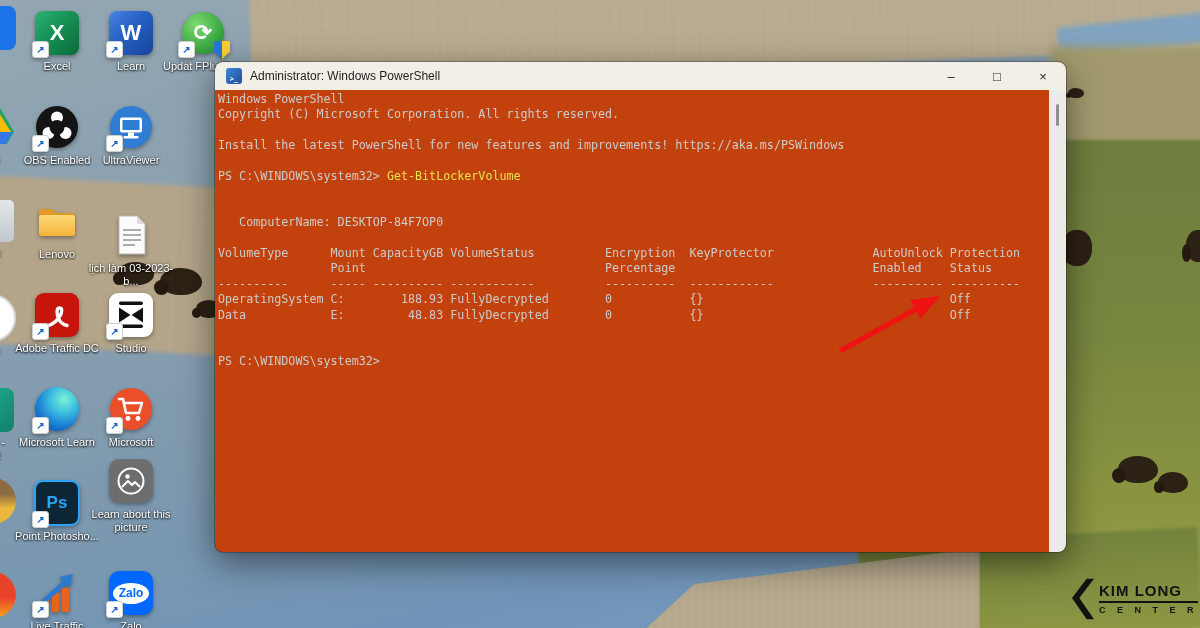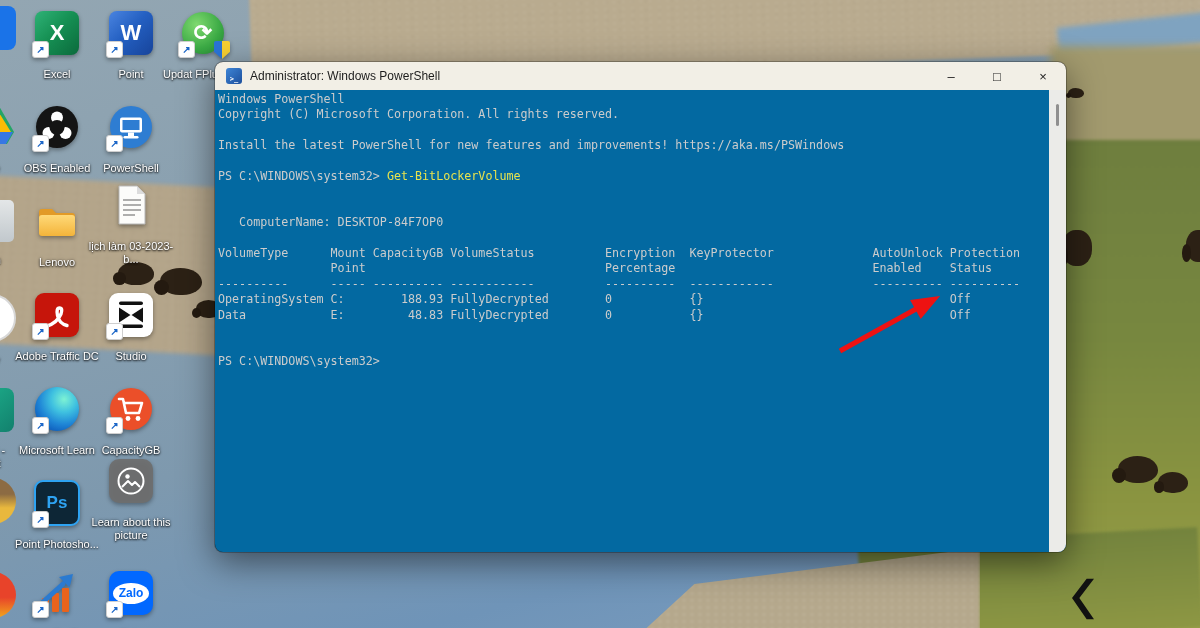--- a/index.html
+++ b/index.html
@@ -37,7 +37,7 @@
   .ds-icon{position:absolute;width:76px;display:flex;flex-direction:column;align-items:center;z-index:2;}
   .ds-glyph{width:46px;height:46px;position:relative;display:flex;align-items:center;justify-content:center;
     filter:drop-shadow(0 2px 2px rgba(0,0,0,.35));}
-  .ds-label{margin-top:12px;width:86px;text-align:center;font-size:11px;line-height:13px;color:#fff;
+  .ds-label{margin-top:4px;width:86px;text-align:center;font-size:11px;line-height:13px;color:#fff;
     white-space:pre-line;text-shadow:0 1px 2px rgba(0,0,0,.95),0 0 3px rgba(0,0,0,.6);}
   .sc-badge{position:absolute;left:-2px;bottom:-2px;width:15px;height:15px;background:#fff;
     border-radius:3px;border:1px solid #cfcfcf;display:flex;align-items:center;justify-content:center;

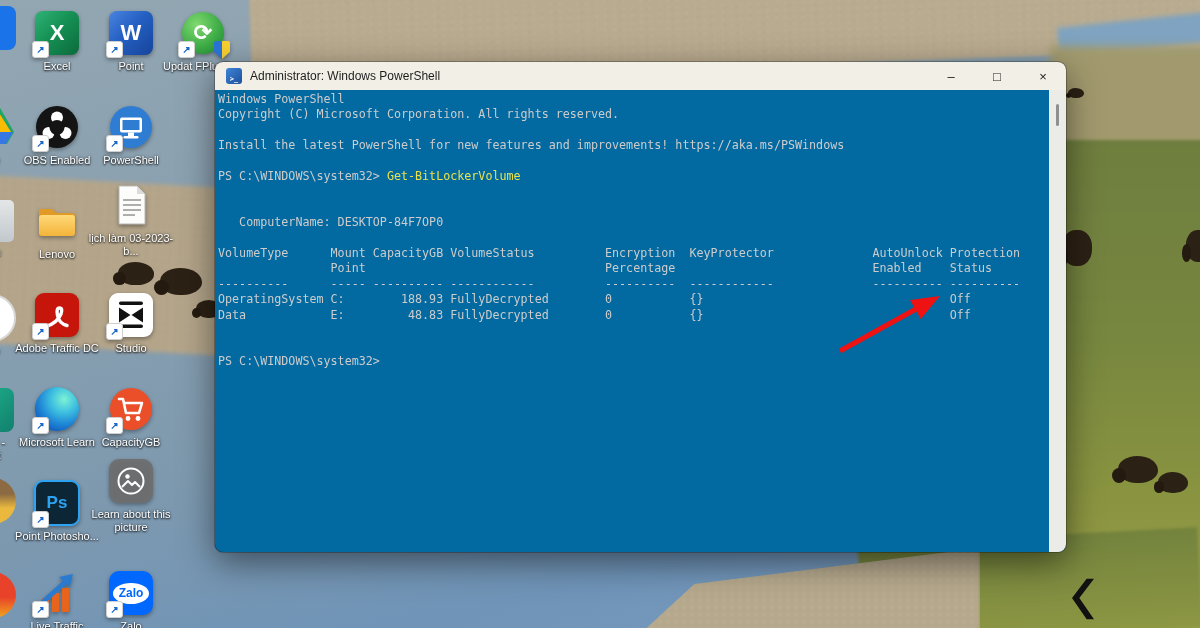--- a/index.html
+++ b/index.html
@@ -131,7 +131,7 @@
       </div>
     <div class="sc-badge">↗</div>
   </div>
-  <div class="ds-label">Point</div>
+  <div class="ds-label">Learn</div>
 </div>
 <div class="ds-icon" style="left:165px;top:10px;">
   <div class="ds-glyph">

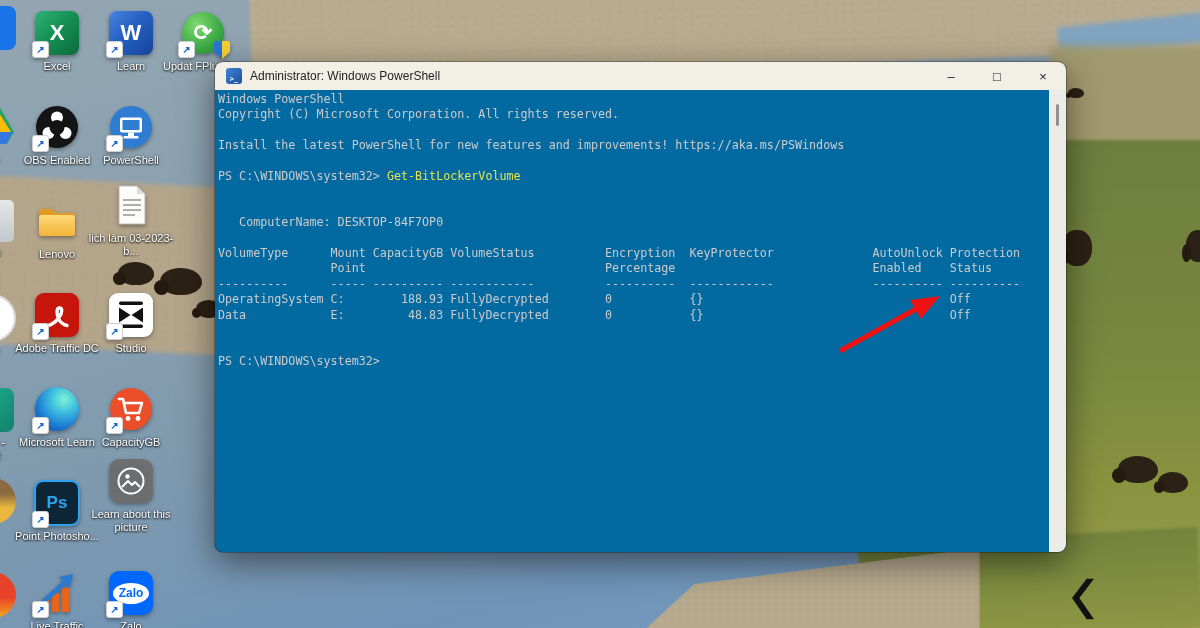--- a/index.html
+++ b/index.html
@@ -75,7 +75,7 @@
   .tb-title{margin-left:8px;font-size:12px;color:#1d1d1d;flex:1;}
   .tb-btn{width:46px;height:28px;display:flex;align-items:center;justify-content:center;
     font-size:13px;color:#222;}
-  .console-wrap{flex:1;position:relative;background:#0369a1;}
+  .console-wrap{flex:1;position:relative;background:#c2410c;}
   .console{position:absolute;left:0;top:0;right:17px;bottom:0;margin:0;padding:2px 0 0 3px;
     font-family:"DejaVu Sans Mono",monospace;font-size:11.7px;line-height:15.4px;color:#cccccc;
     white-space:pre;overflow:hidden;}

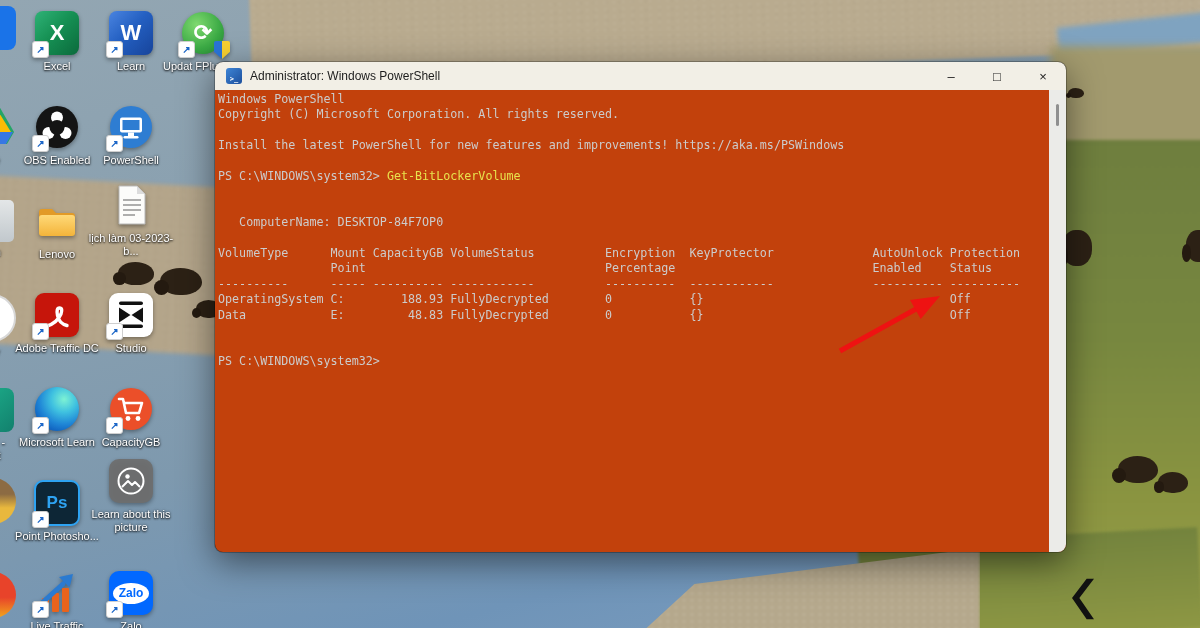--- a/index.html
+++ b/index.html
@@ -170,7 +170,7 @@
       </svg>
     <div class="sc-badge">↗</div>
   </div>
-  <div class="ds-label">PowerShell</div>
+  <div class="ds-label">UltraViewer</div>
 </div>
 
 <div class="ds-icon" style="left:19px;top:198px;">

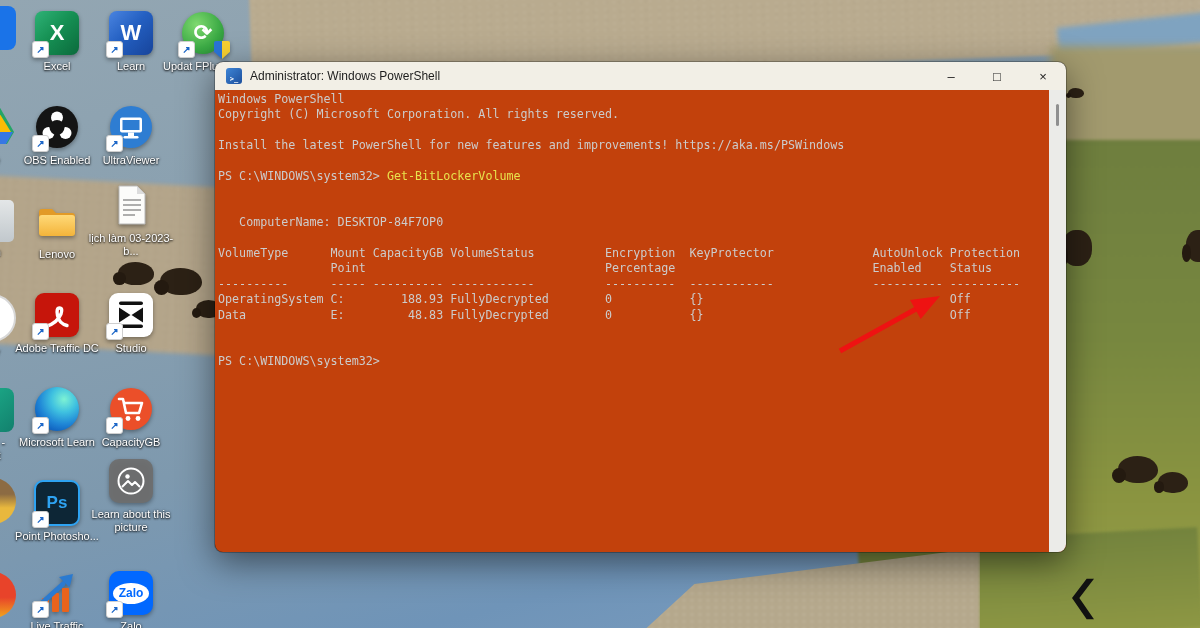--- a/index.html
+++ b/index.html
@@ -188,7 +188,7 @@
   </div>
   <div class="ds-label">Lenovo</div>
 </div>
-<div class="ds-icon" style="left:93px;top:182px;">
+<div class="ds-icon" style="left:93px;top:212px;">
   <div class="ds-glyph">
     <svg width="44" height="44" viewBox="0 0 44 44">
         <path d="M10 3 h18 l8 8 v30 h-26 z" fill="#fcfcfa" stroke="#b9b9b9" stroke-width="1"></path>

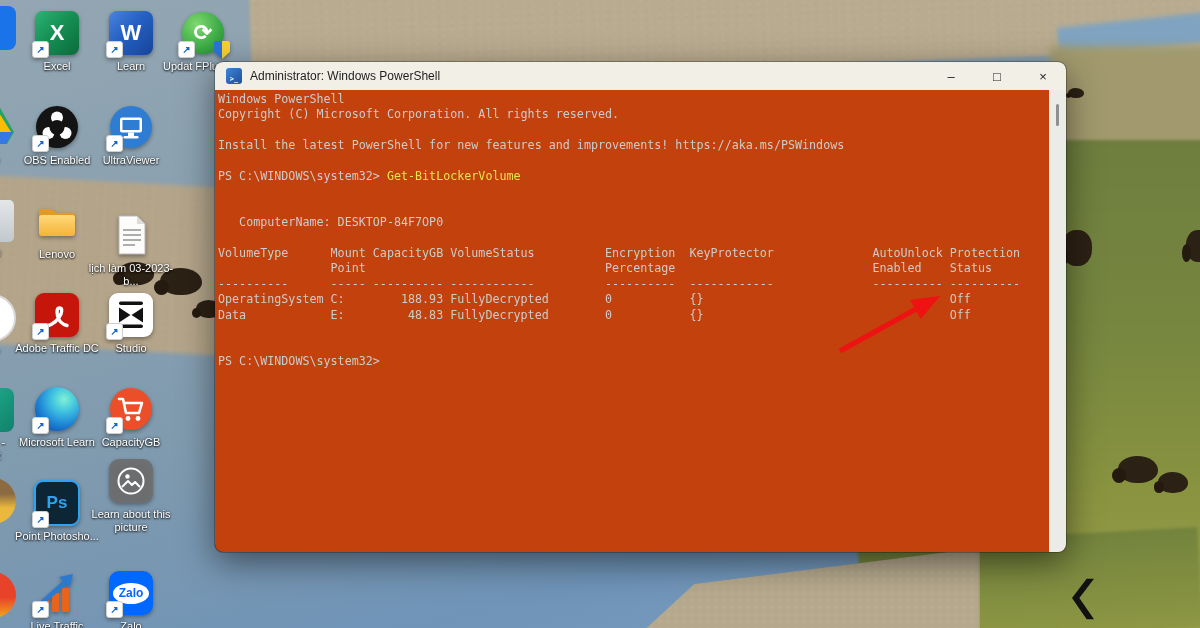--- a/index.html
+++ b/index.html
@@ -247,7 +247,7 @@
       </svg>
     <div class="sc-badge">↗</div>
   </div>
-  <div class="ds-label">CapacityGB</div>
+  <div class="ds-label">Microsoft</div>
 </div>
 
 <div class="ds-icon" style="left:19px;top:480px;">

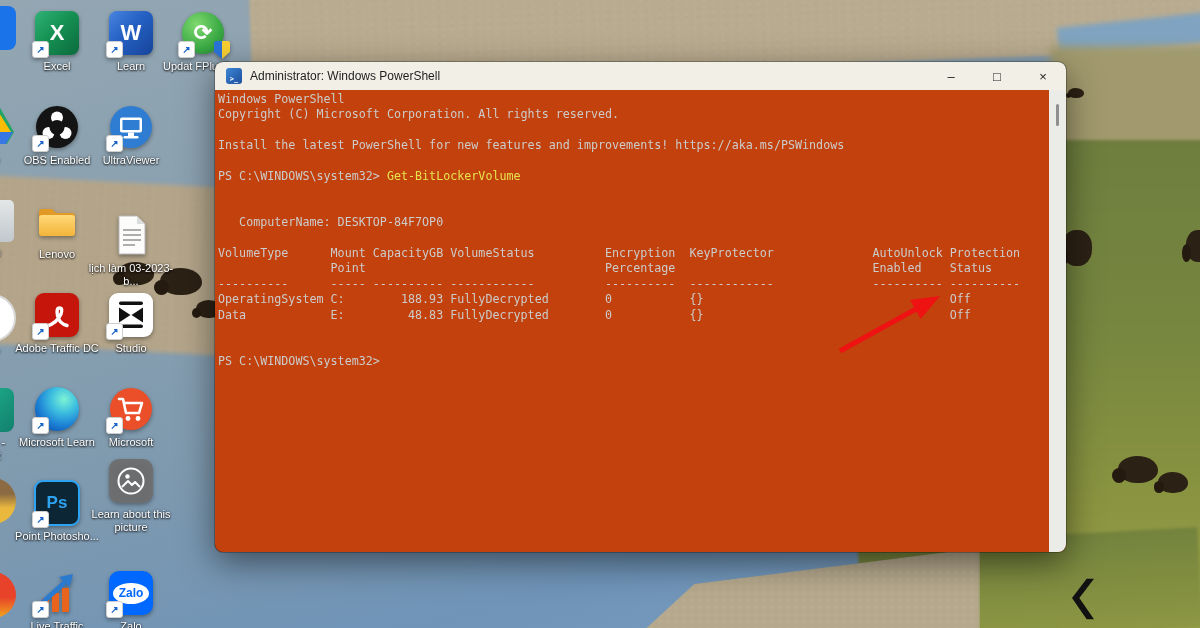--- a/index.html
+++ b/index.html
@@ -374,6 +374,11 @@
   <svg class="wm-chevron" viewBox="0 0 24 44">
     <polygon points="16,0 24,0 8,21 24,44 16,44 0,21" fill="#111"></polygon>
   </svg>
+  <div class="wm-text">
+    <div class="wm-l1">KIM LONG</div>
+    <div class="wm-rule"></div>
+    <div class="wm-l2">C E N T E R</div>
+  </div>
 </div>
 
 </body></html>

